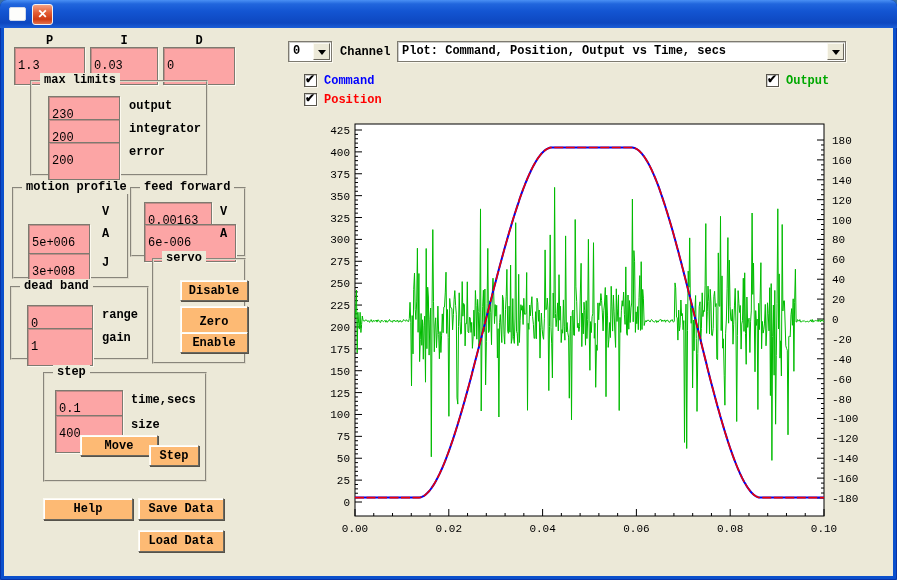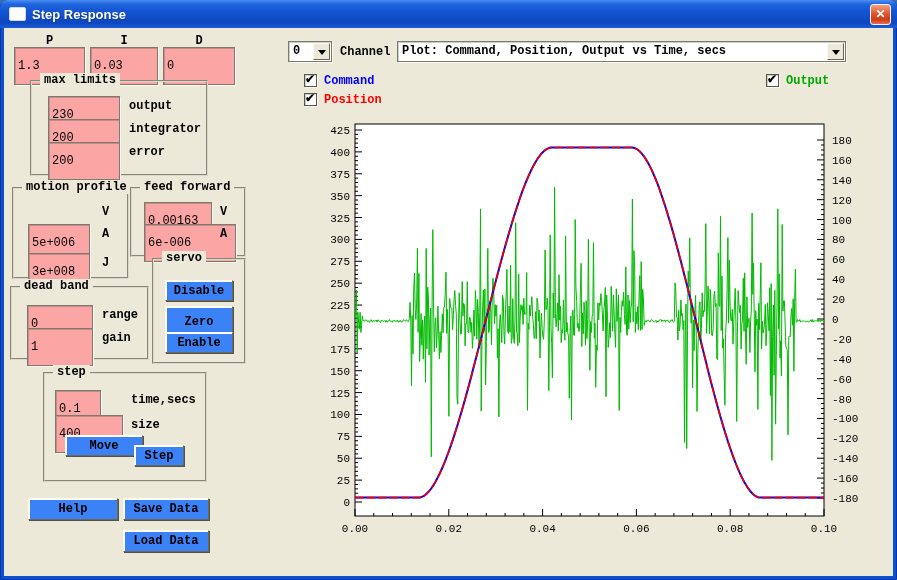--- a/index.html
+++ b/index.html
@@ -48,7 +48,6 @@
 <div class="win">
   <div class="titlebar">
     <span class="ticon"></span>
-    <span class="ttext">Step Response</span>
     <span class="closebtn">
         <span>✕</span>
       </span>

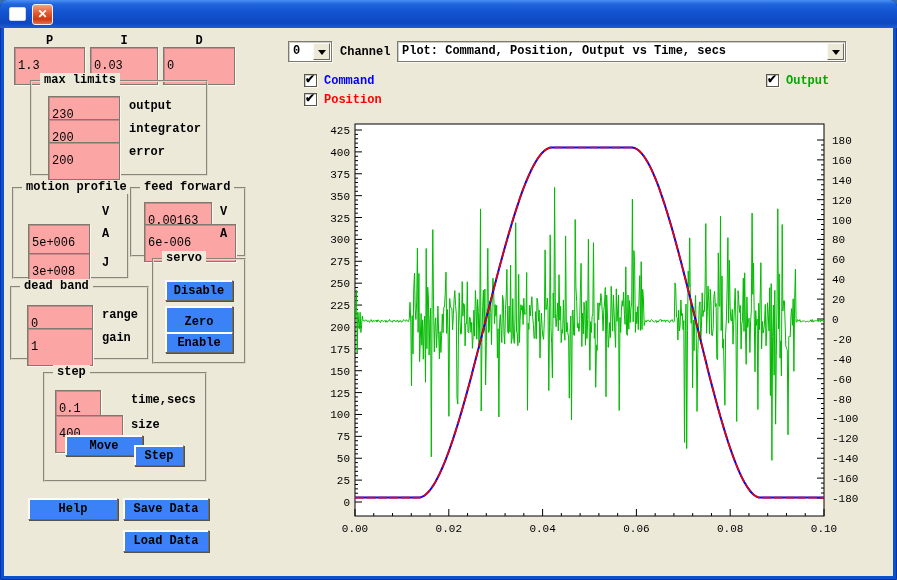--- a/index.html
+++ b/index.html
@@ -22,9 +22,9 @@
   .group{position:absolute;border:2px groove #dcd8c8;}
   .gtitle{position:absolute;top:-9px;left:8px;background:#ece9d8;padding:0 4px;
        font:bold 12px "Liberation Mono",monospace;white-space:pre;}
-  .btn{position:absolute;background:#3b82f6;border:1px solid;border-color:#fcfaf1 #6b685e #6b685e #fcfaf1;
+  .btn{position:absolute;background:#fdba74;border:1px solid;border-color:#fcfaf1 #6b685e #6b685e #fcfaf1;
        box-shadow:1px 1px 0 #55524a,inset 1px 1px 0 #fff;box-sizing:border-box;
-       font:bold 12px "Liberation Mono",monospace;display:flex;align-items:center;justify-content:center;cursor:pointer;}
+       font:bold 12px "Liberation Mono",monospace;display:flex;align-items:center;justify-content:center;cursor:pointer;margin-left:15px;}
   .btn-default{border:1px solid #3c3a33;box-shadow:1px 1px 0 #55524a;}
   .btn-default .inner{position:absolute;inset:1px;border:1px solid;border-color:#fcfaf1 #6b685e #6b685e #fcfaf1;
        display:flex;align-items:center;justify-content:center;}

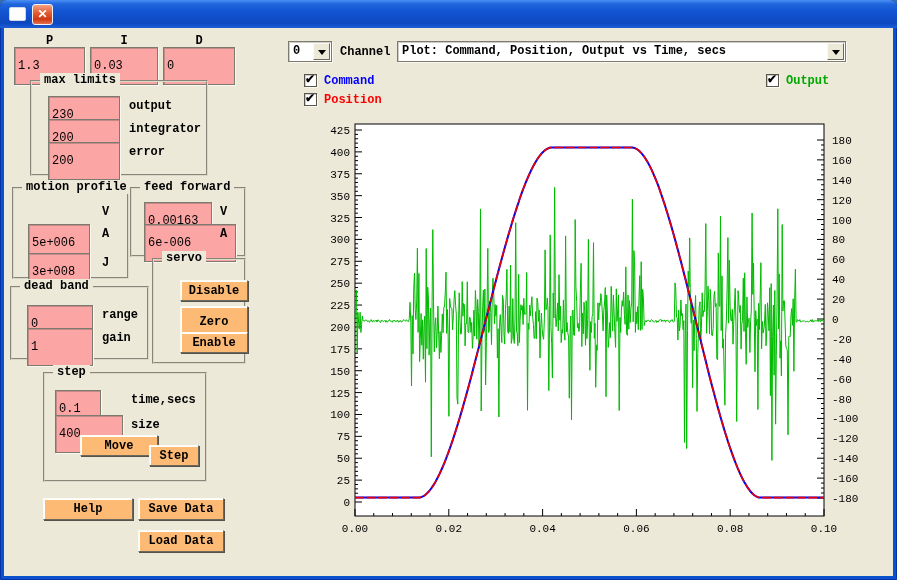--- a/index.html
+++ b/index.html
@@ -135,7 +135,7 @@
 
     <div class="group" style="left:39px;top:344px;width:160px;height:106px;">
       <span class="gtitle">step</span>
-      <input class="tfield" style="left: 10px; top: 16px; width: 46px;" value="0.1">
+      <input class="tfield" style="left: 10px; top: 16px; width: 68px;" value="0.1">
       <span class="flabel" style="left:86px;top:19px;">time,secs</span>
       <input class="tfield" style="left: 10px; top: 41px; width: 68px;" value="400">
       <span class="flabel" style="left:86px;top:44px;">size</span>

